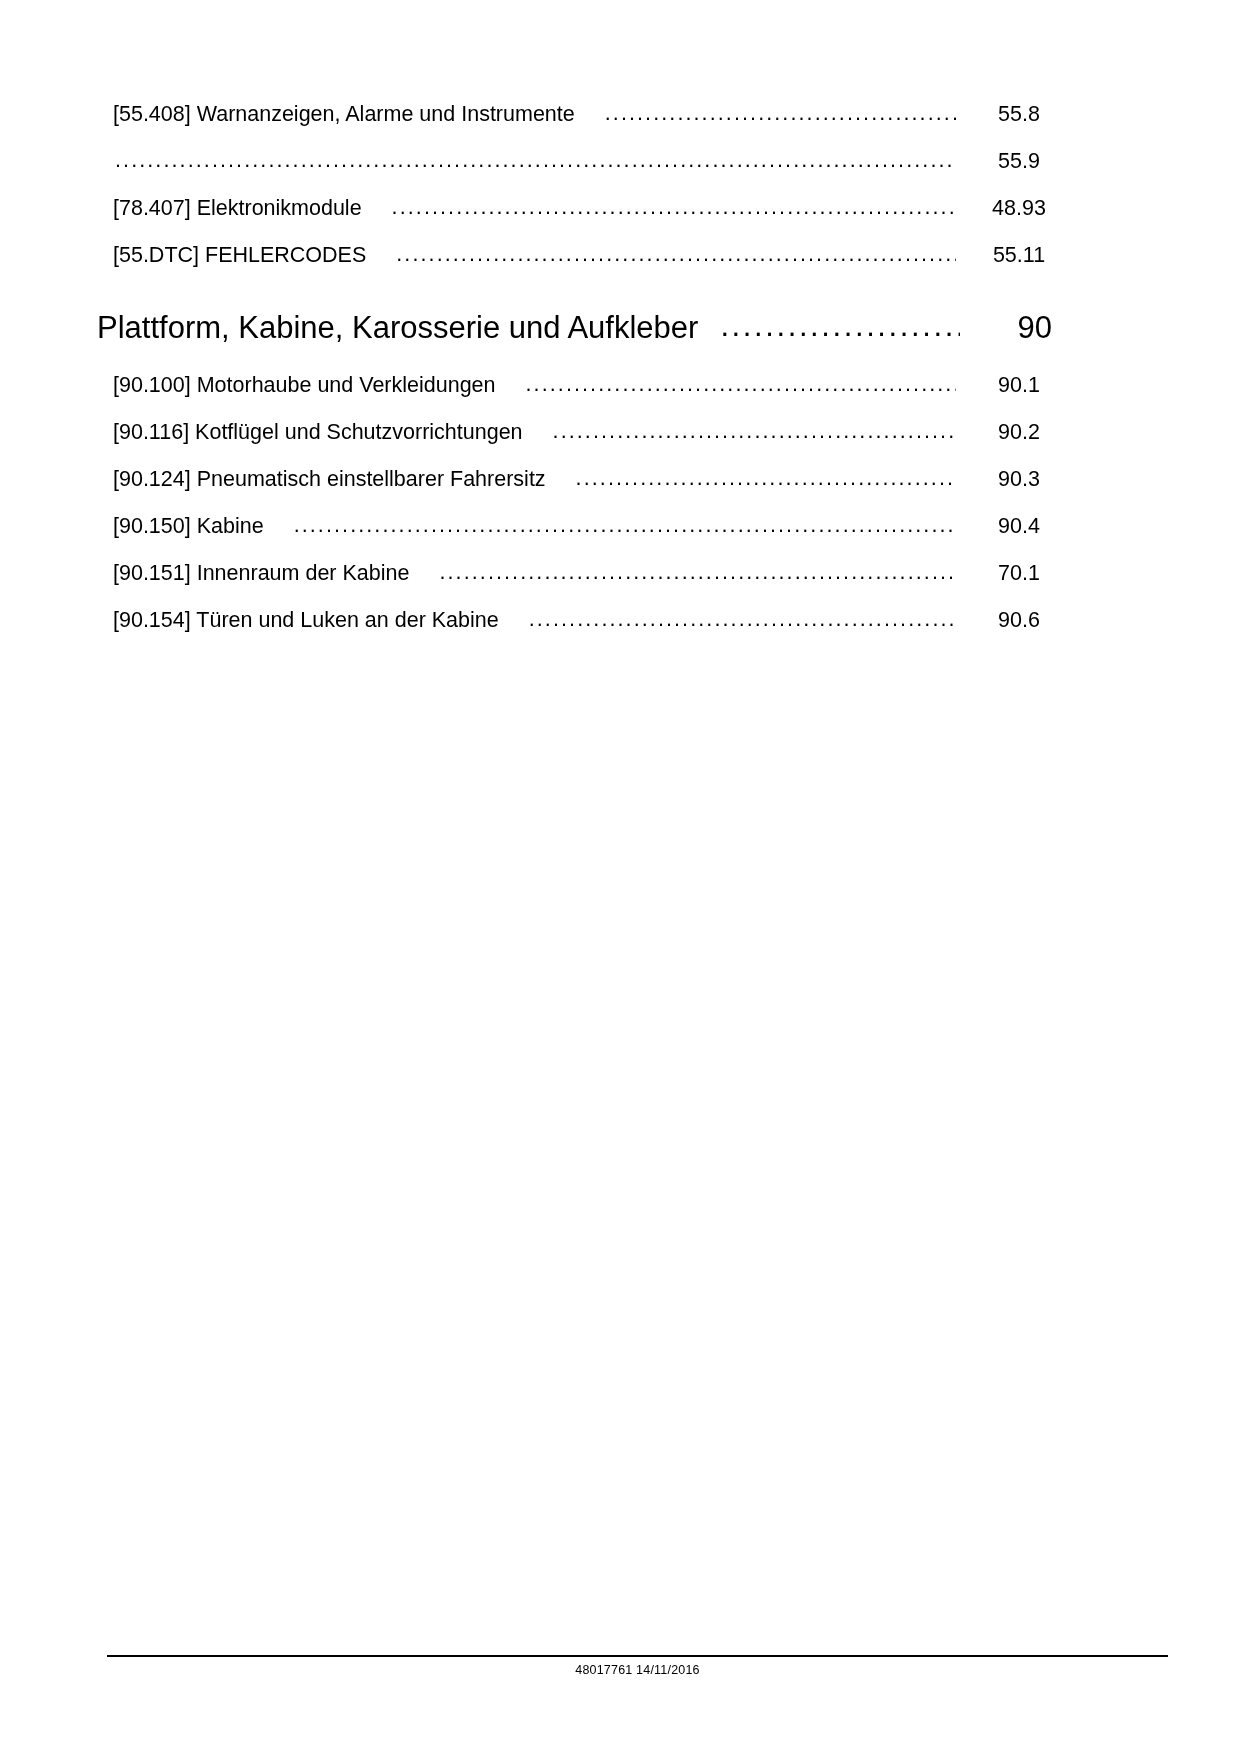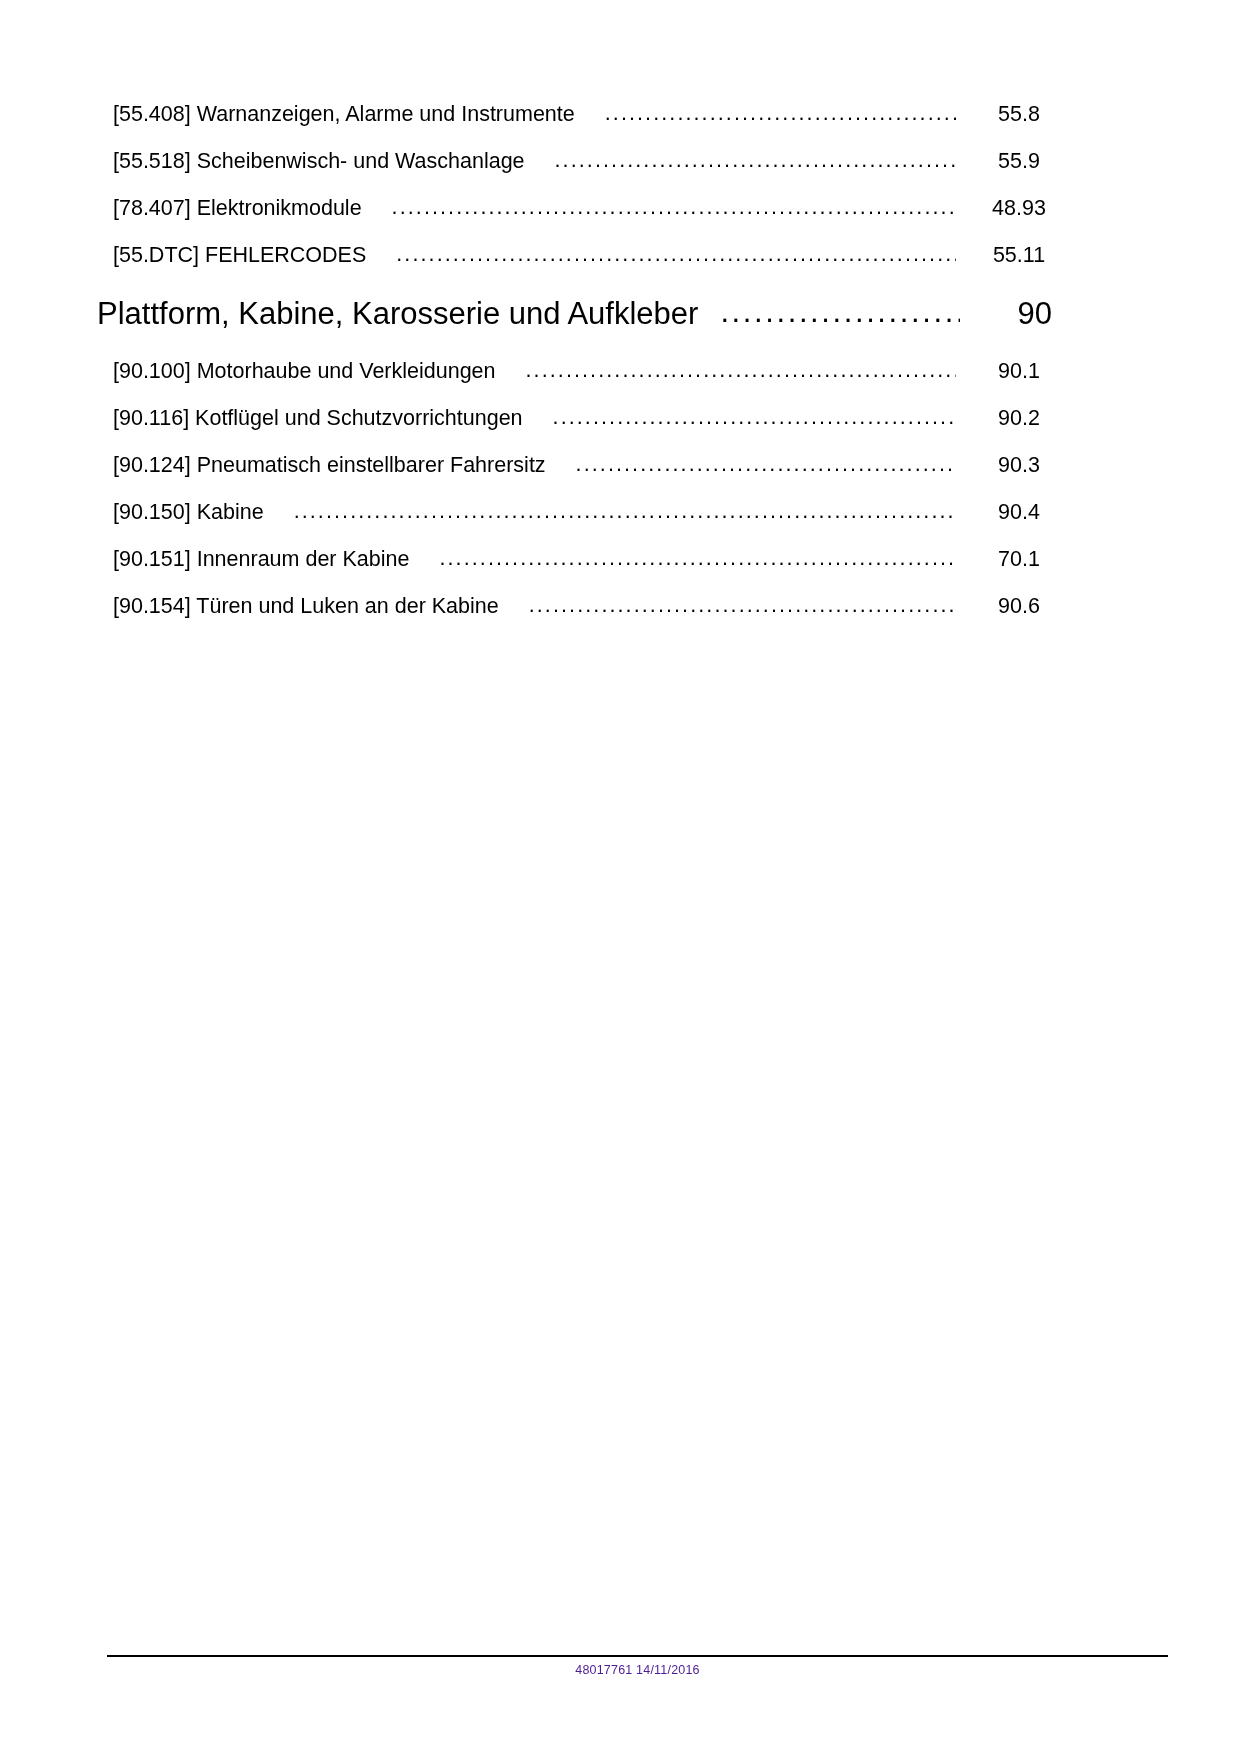--- a/index.html
+++ b/index.html
@@ -125,7 +125,6 @@
     </div>
 
     <div class="toc-row entry">
-      <span class="title">[55.518] Scheibenwisch- und Waschanlage</span>
       <span class="leader">...............................................................................................................</span>
       <span class="pageno">55.9</span>
     </div>

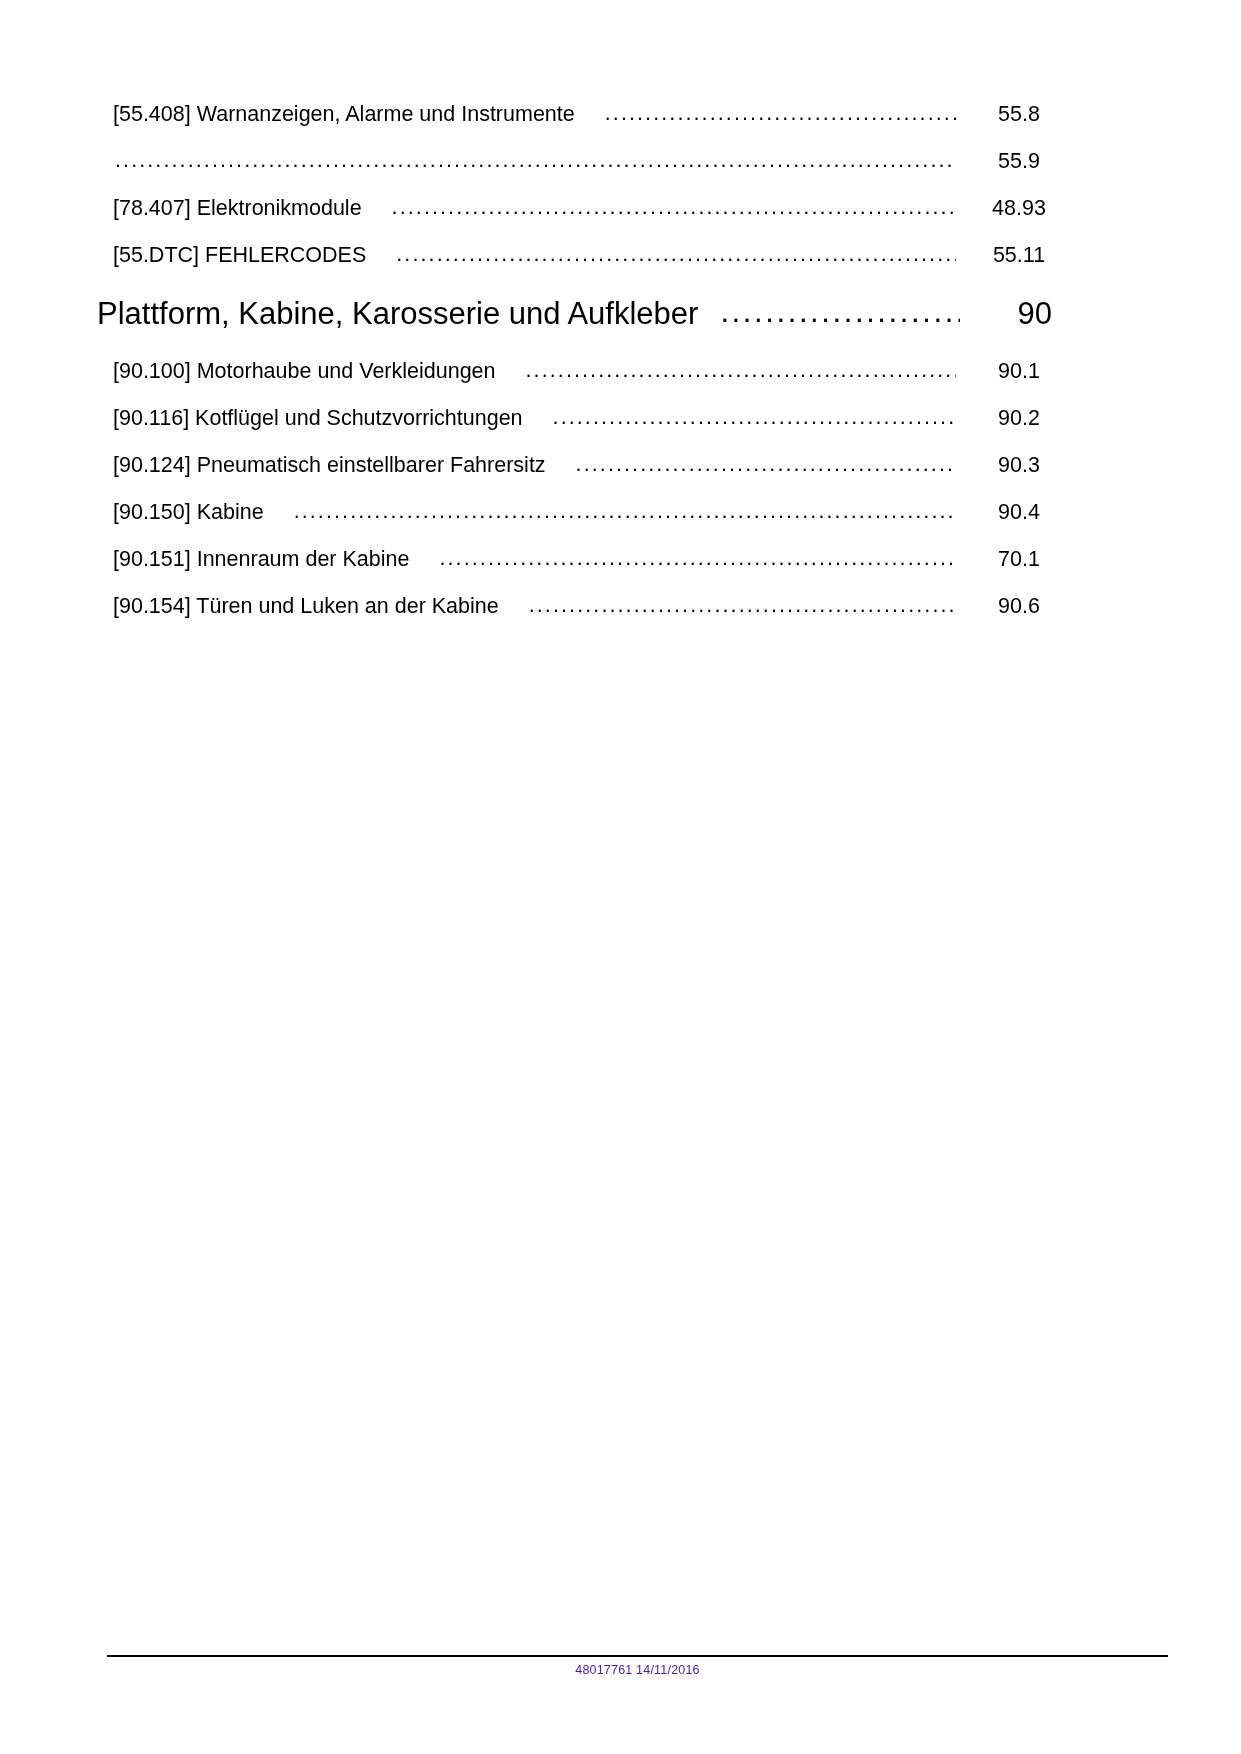--- a/index.html
+++ b/index.html
@@ -77,7 +77,7 @@
     line-height: 31px;
     height: 63px;
     padding-left: 0;
-    margin-top: 6px;
+    margin-top: 20px;
     gap: 20px;
   }
   .section .pageno {

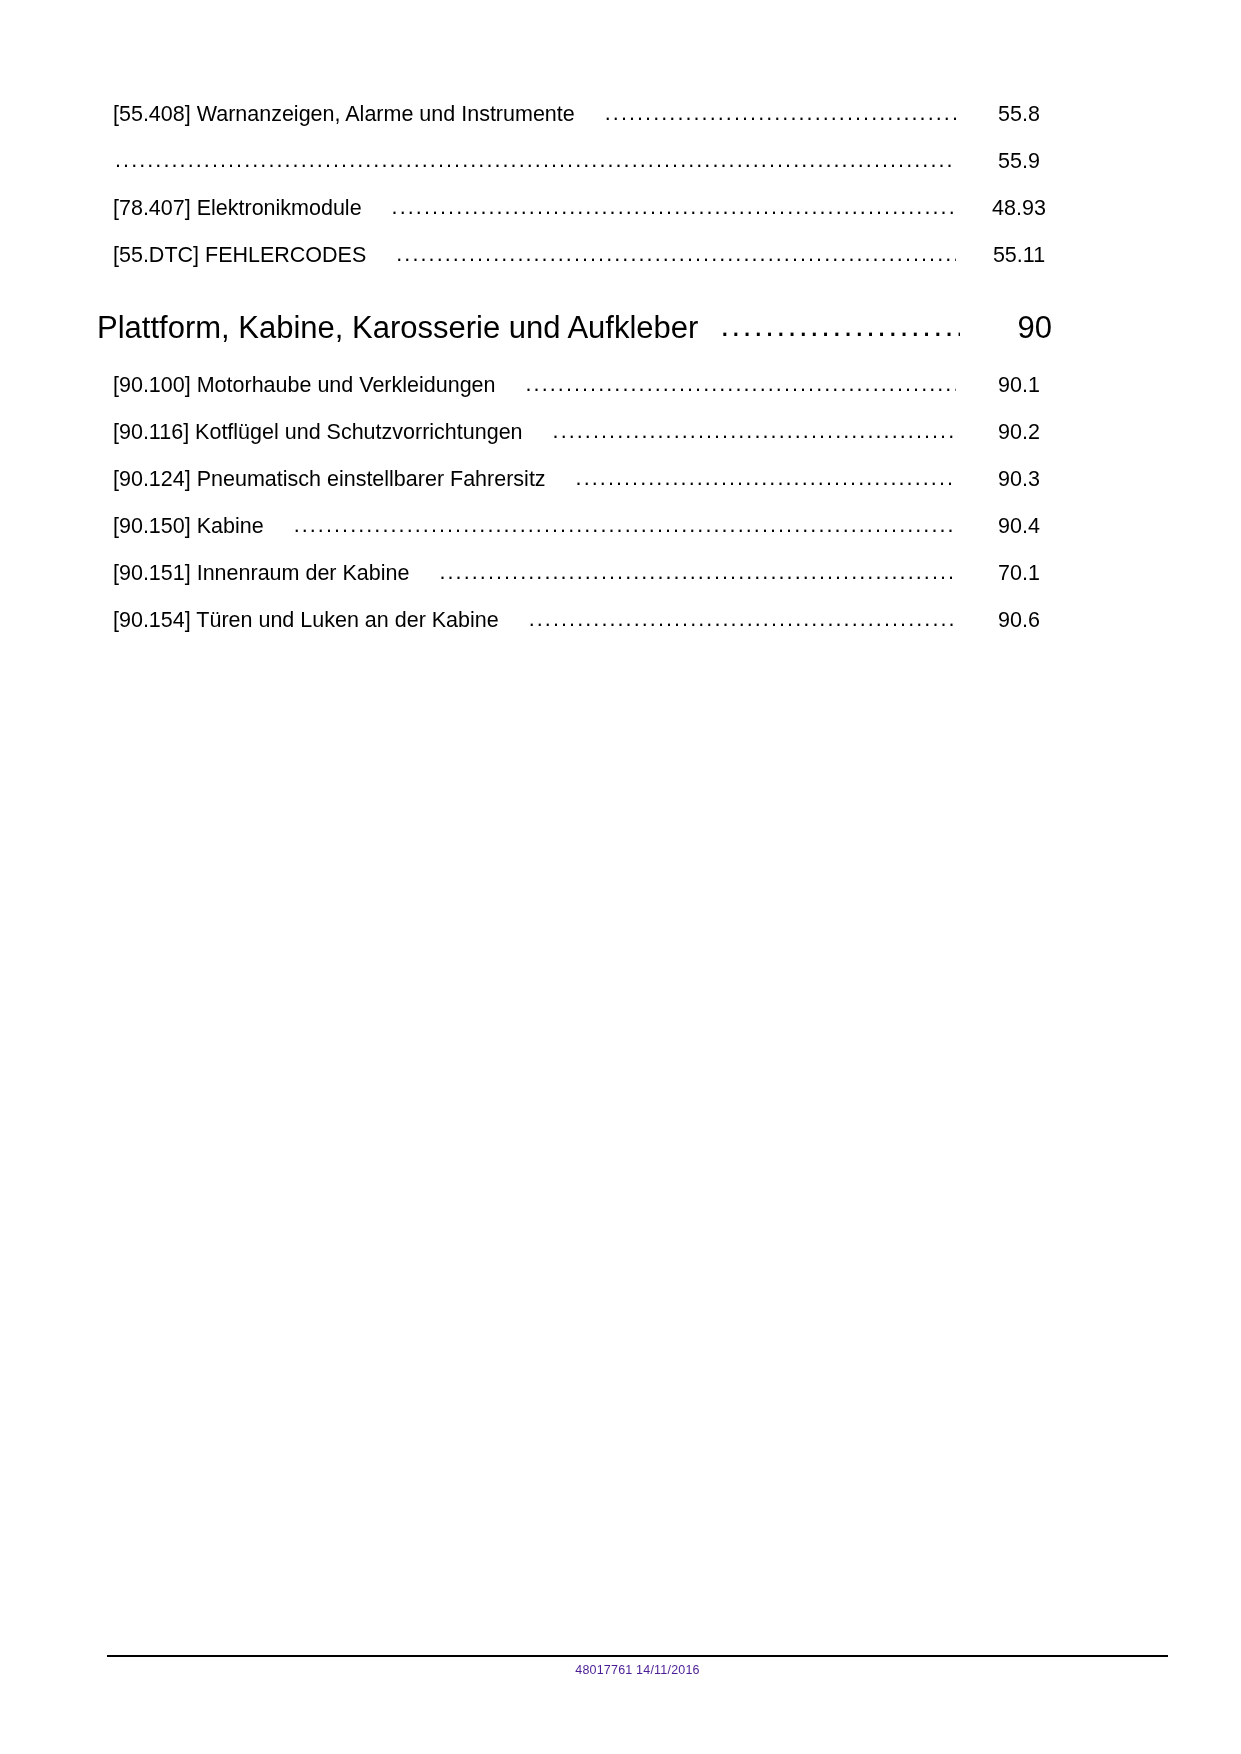--- a/index.html
+++ b/index.html
@@ -108,7 +108,7 @@
     font-size: 12.5px;
     line-height: 15px;
     letter-spacing: 0.2px;
-    color: #4c1d95;
+    color: #000000;
   }
 </style>
 </head>

